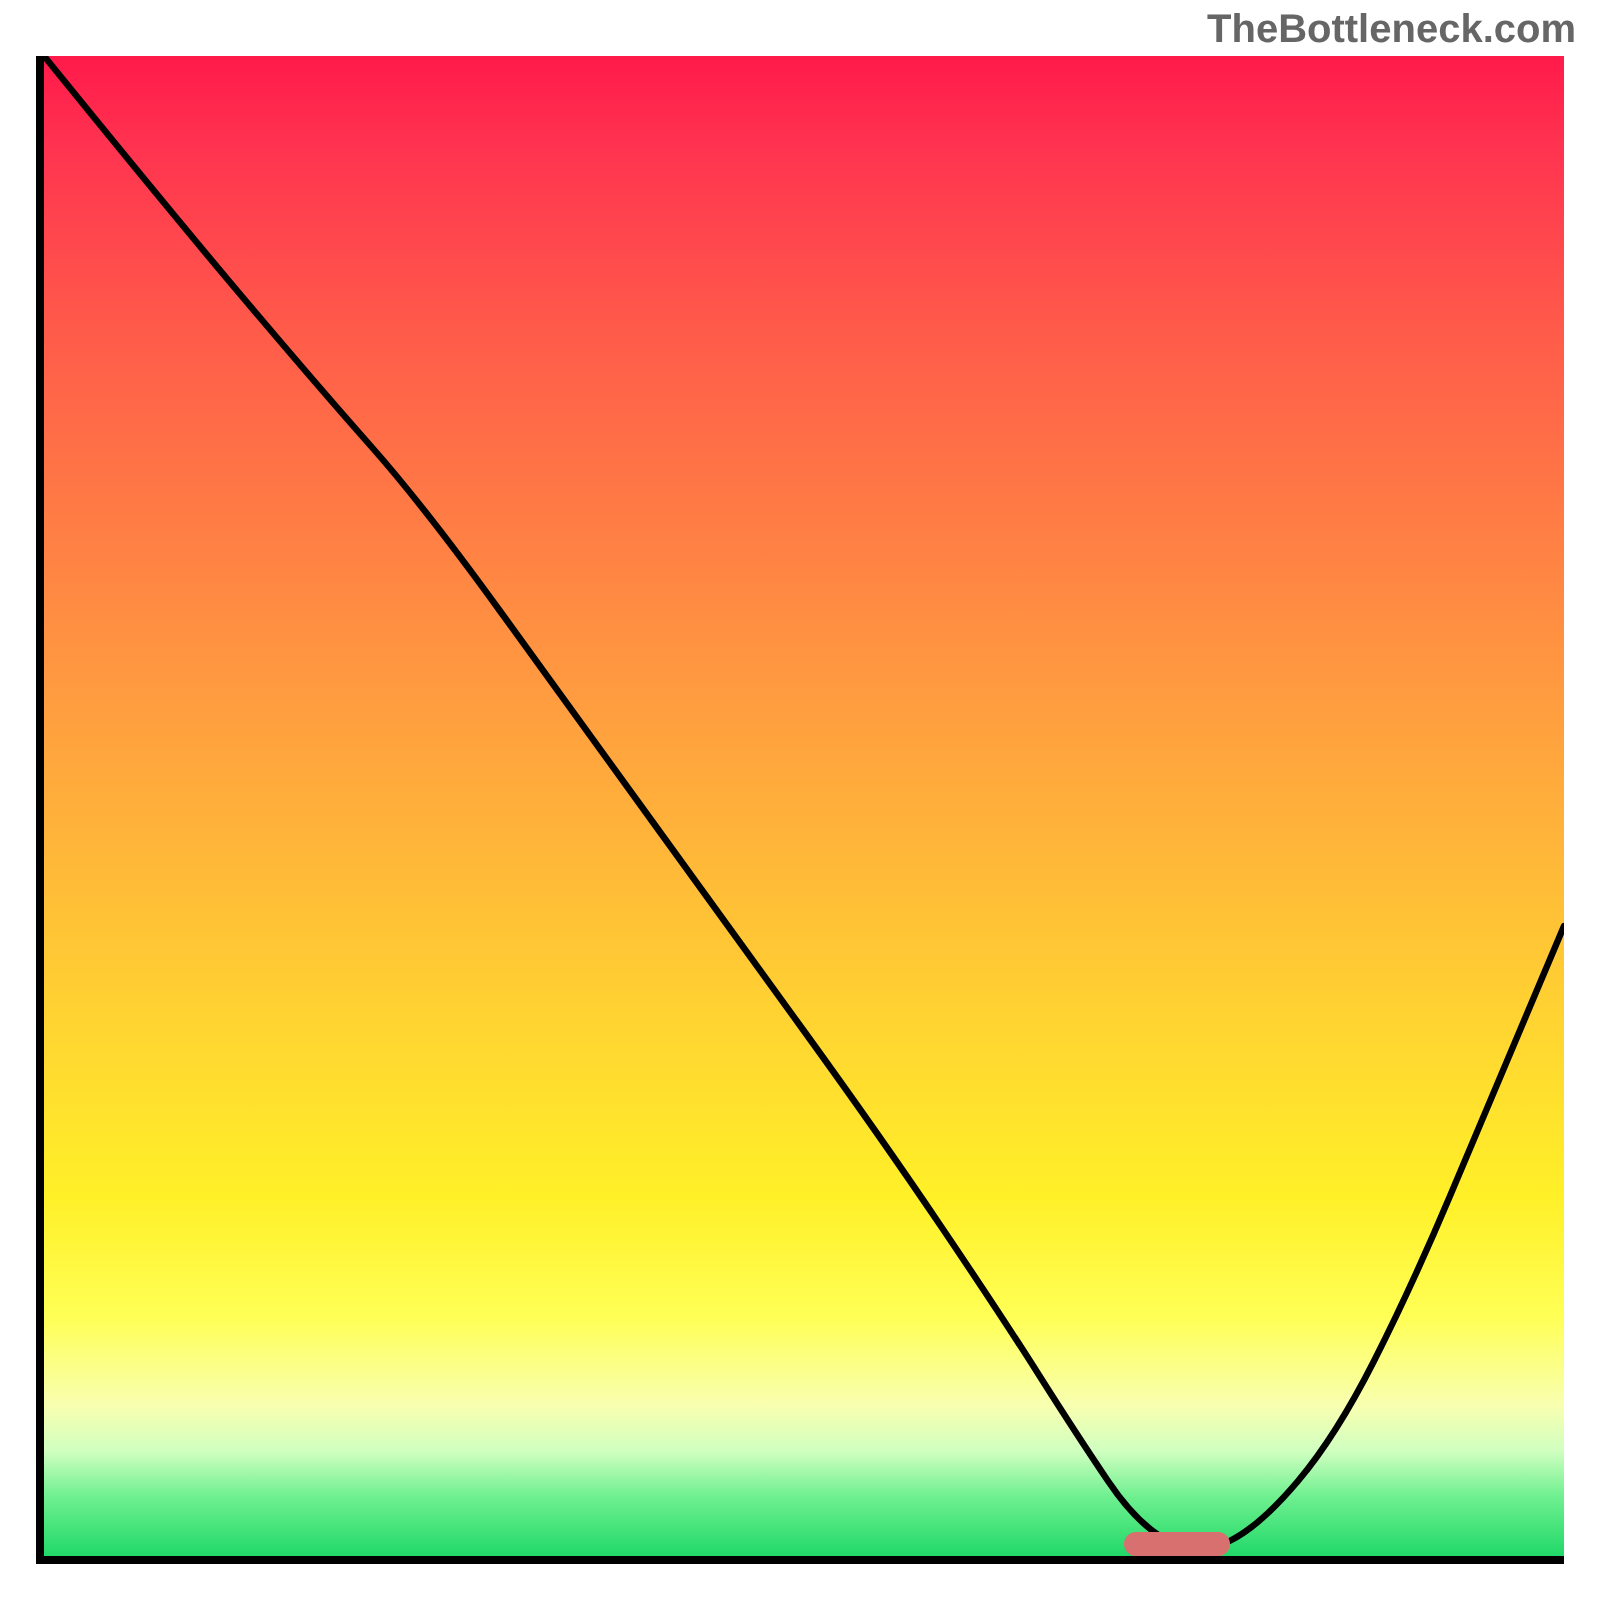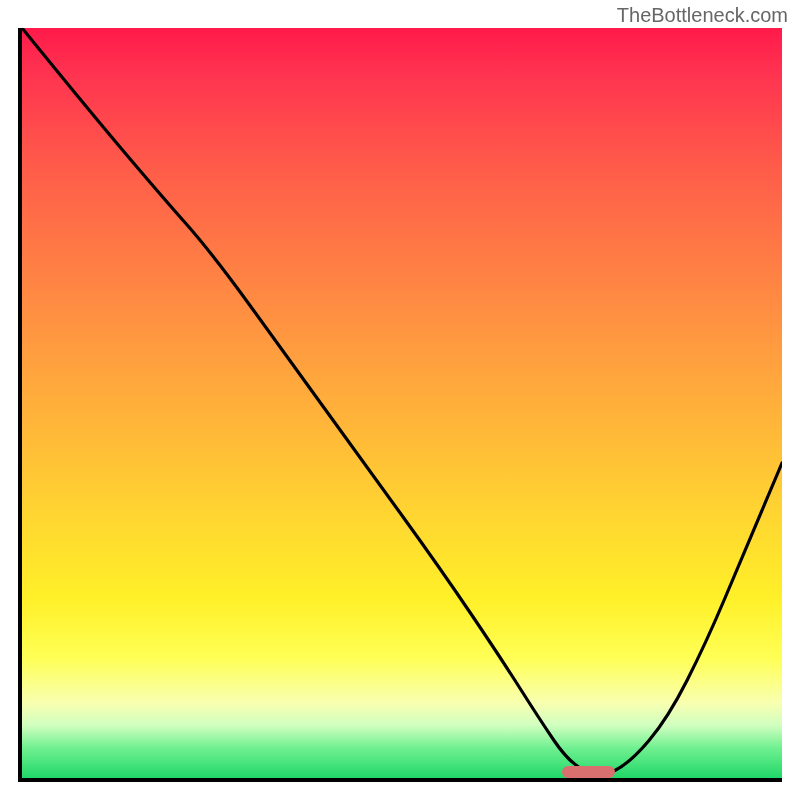--- a/index.html
+++ b/index.html
@@ -17,7 +17,7 @@
     right: 12px;
     font-size: 20px;
     color: #666666;
-    font-weight: 400;
+    font-weight: 700;
     z-index: 10;
   }
   .plot-area {

